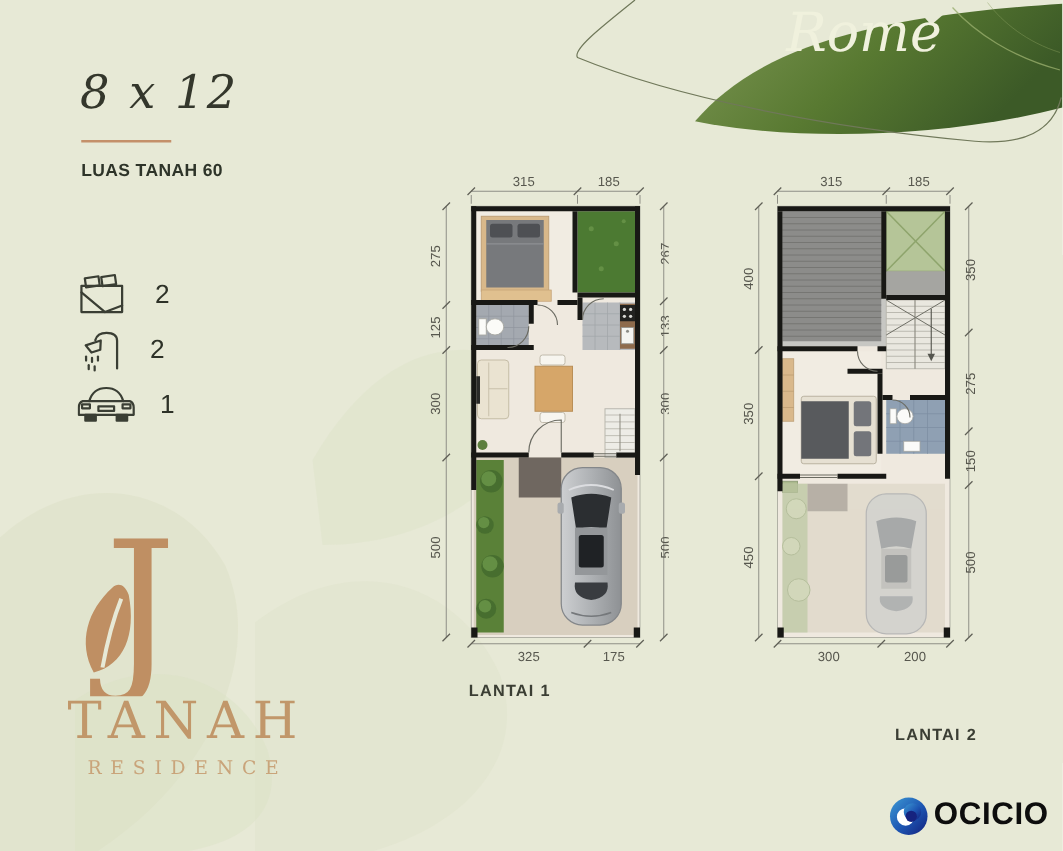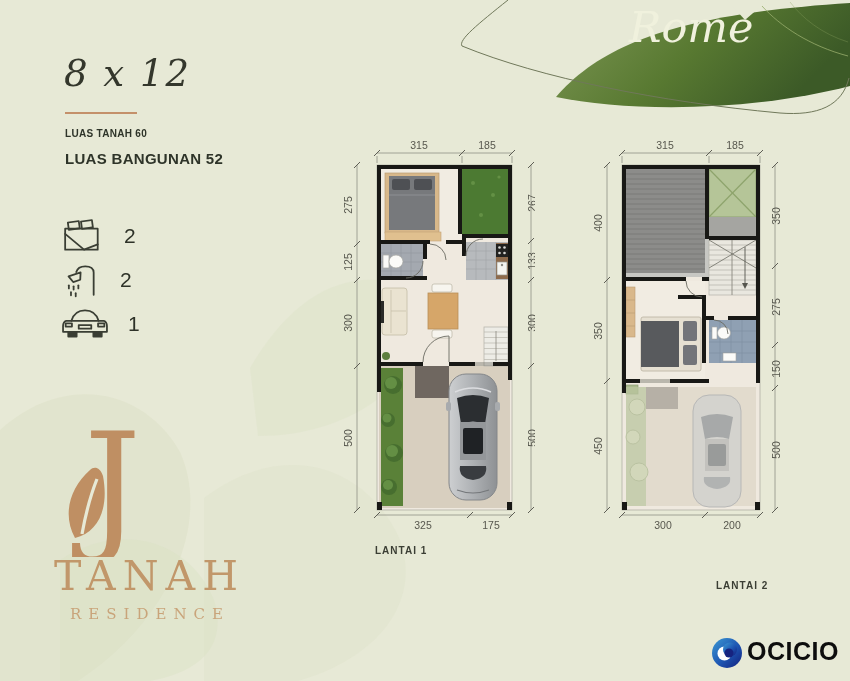--- a/index.html
+++ b/index.html
@@ -10,7 +10,7 @@
   #size-title{left:64px;top:52px;font-family:"DejaVu Serif",serif;font-style:italic;
               font-size:37px;color:#34372c;letter-spacing:2px;}
   #size-rule{left:65px;top:112px;width:72px;height:2px;background:#c4906a;}
-  #spec-1{left:65px;top:128px;font-size:10px;font-weight:bold;color:#2e3429;letter-spacing:.3px;}
+  #spec-1{left:65px;top:128px;font-size:14px;font-weight:bold;color:#2e3429;letter-spacing:.3px;}
   #spec-2{left:65px;top:150px;font-size:15px;font-weight:bold;color:#2e3429;letter-spacing:.3px;}
   .feat-row{position:absolute;left:62px;display:flex;align-items:center;}
   .feat-count{font-size:21px;color:#2e3228;margin-left:20px;}

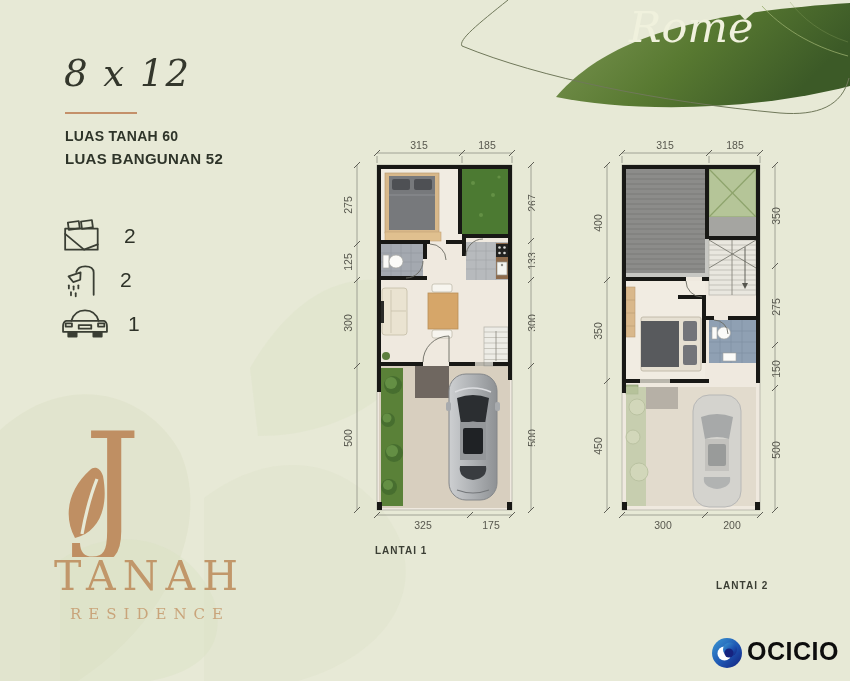--- a/index.html
+++ b/index.html
@@ -63,7 +63,6 @@
   <div class="abs" id="size-title">8 x 12</div>
   <div class="abs" id="size-rule"></div>
   <div class="abs" id="spec-1">LUAS TANAH 60</div>
-  <div class="abs" id="spec-2">LUAS BANGUNAN 52</div>
 
   <div class="feat-row" style="top:218px">
     <span class="feat-icon">

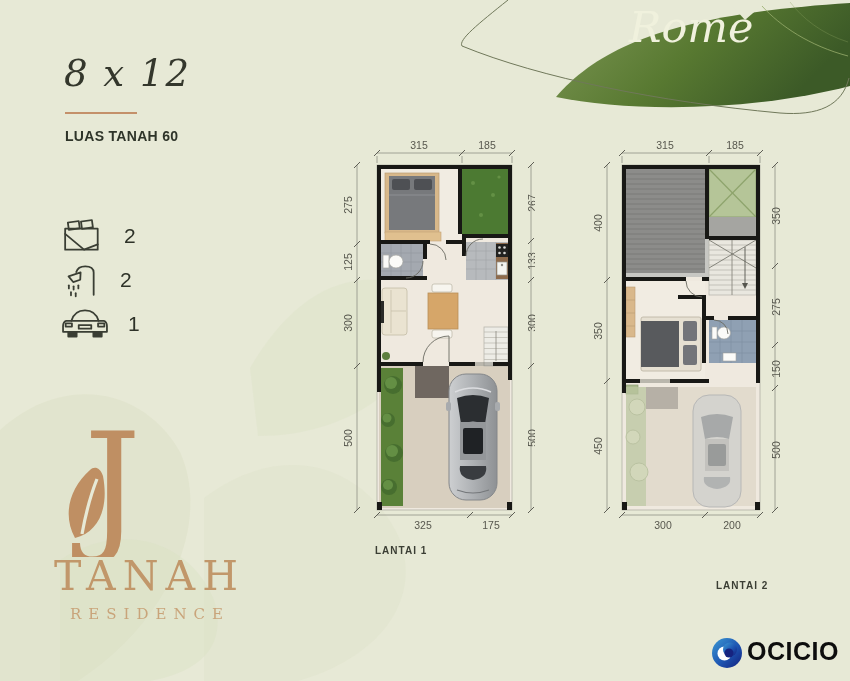--- a/index.html
+++ b/index.html
@@ -24,7 +24,7 @@
   #type-name{left:629px;top:2px;font-family:"DejaVu Serif",serif;font-style:italic;
              font-size:43px;color:#f0f1dd;z-index:5;}
   
-  .plan-label{font-size:10px;font-weight:bold;color:#3b3e34;letter-spacing:1px;z-index:4;}
+  .plan-label{font-size:13px;font-weight:bold;color:#3b3e34;letter-spacing:1px;z-index:4;}
   #plan1-label{left:375px;top:545px;}
   #plan2-label{left:716px;top:545px;margin-top:35px;}
   

